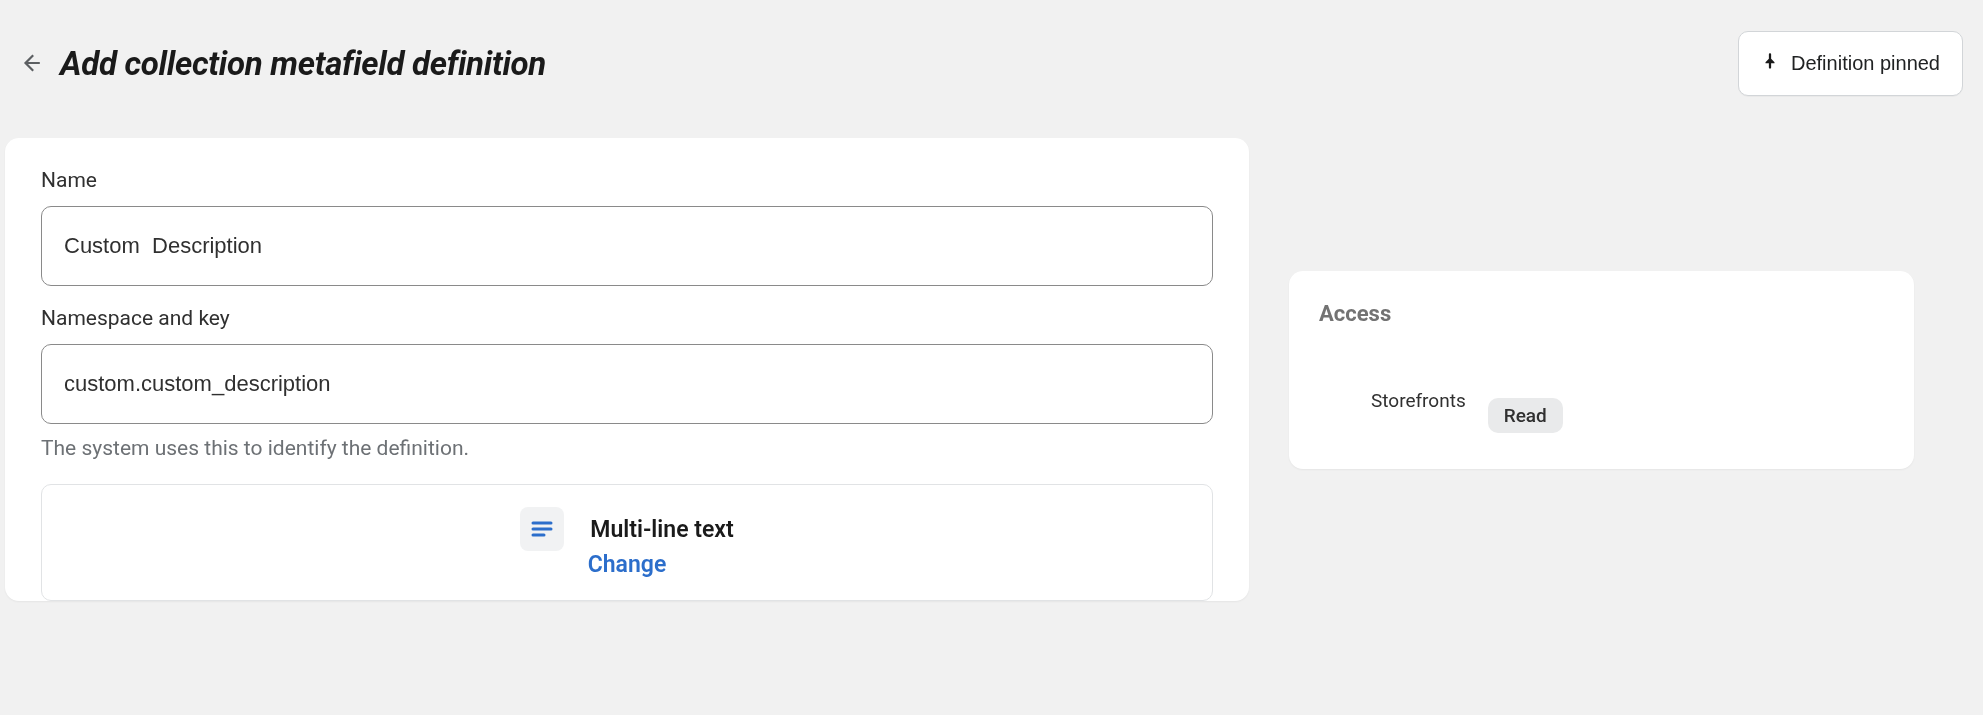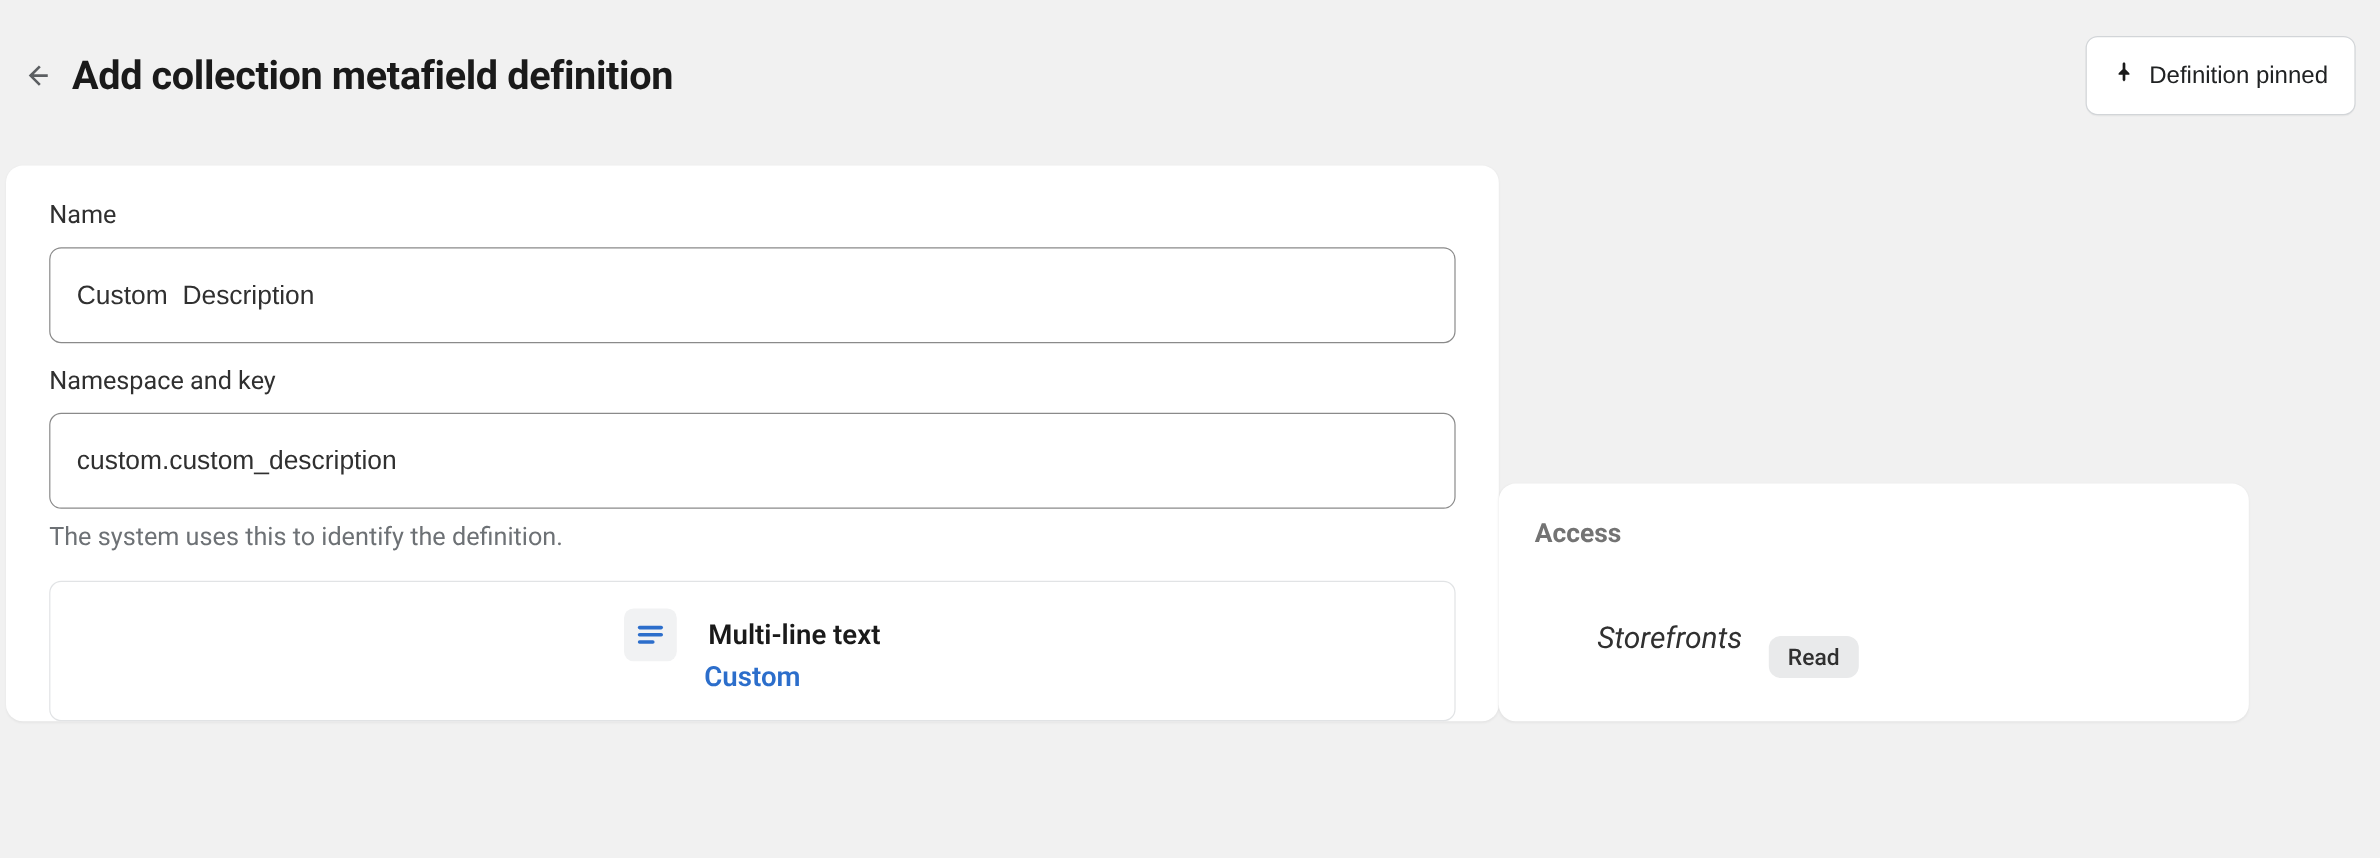--- a/index.html
+++ b/index.html
@@ -37,6 +37,7 @@
       font-weight: 700;
       color: #1a1a1a;
       letter-spacing: -0.3px;
+      font-style: italic;
     }
     .pinned-btn {
       background: #ffffff;

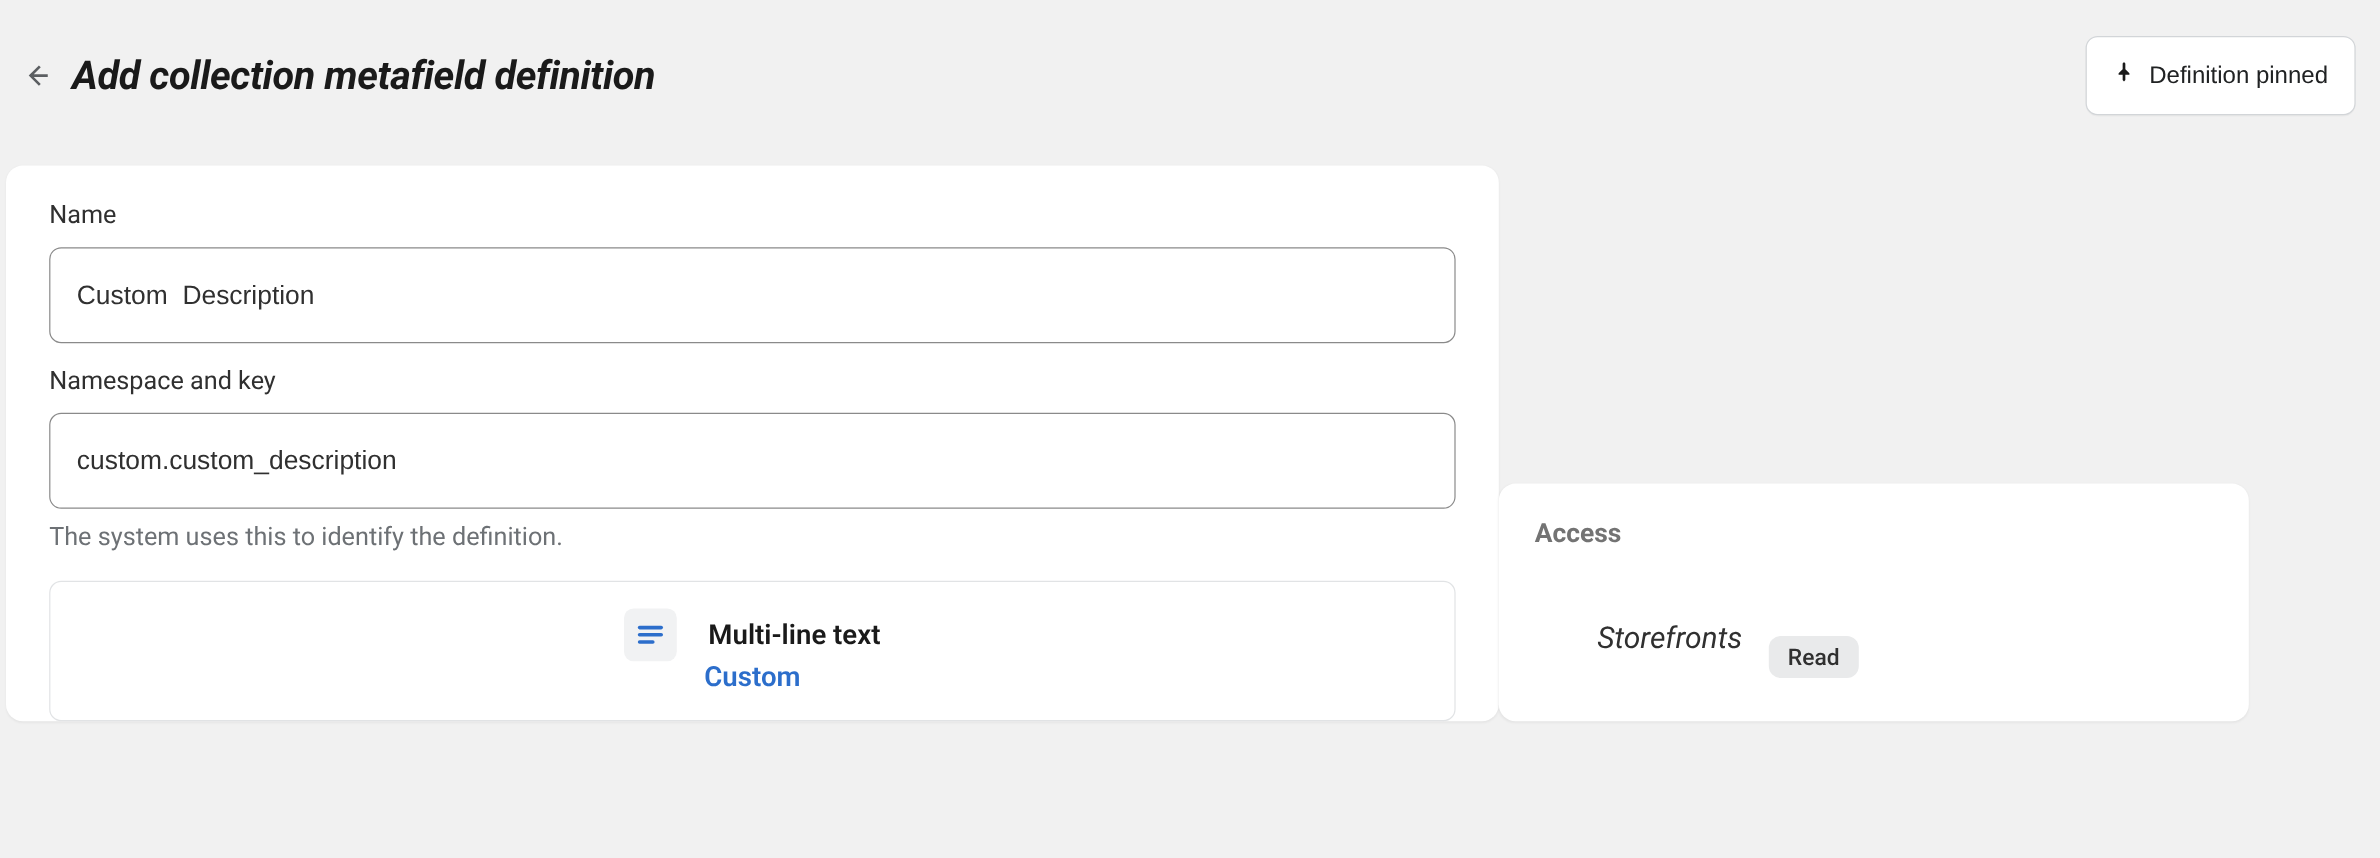--- a/index.html
+++ b/index.html
@@ -56,8 +56,9 @@
     .pinned-btn svg { width: 18px; height: 18px; }
     .layout {
       display: flex;
+      gap: 40px;
       padding: 40px 5px 0 5px;
-      align-items: flex-end;
+      align-items: center;
     }
     .card {
       background: #ffffff;

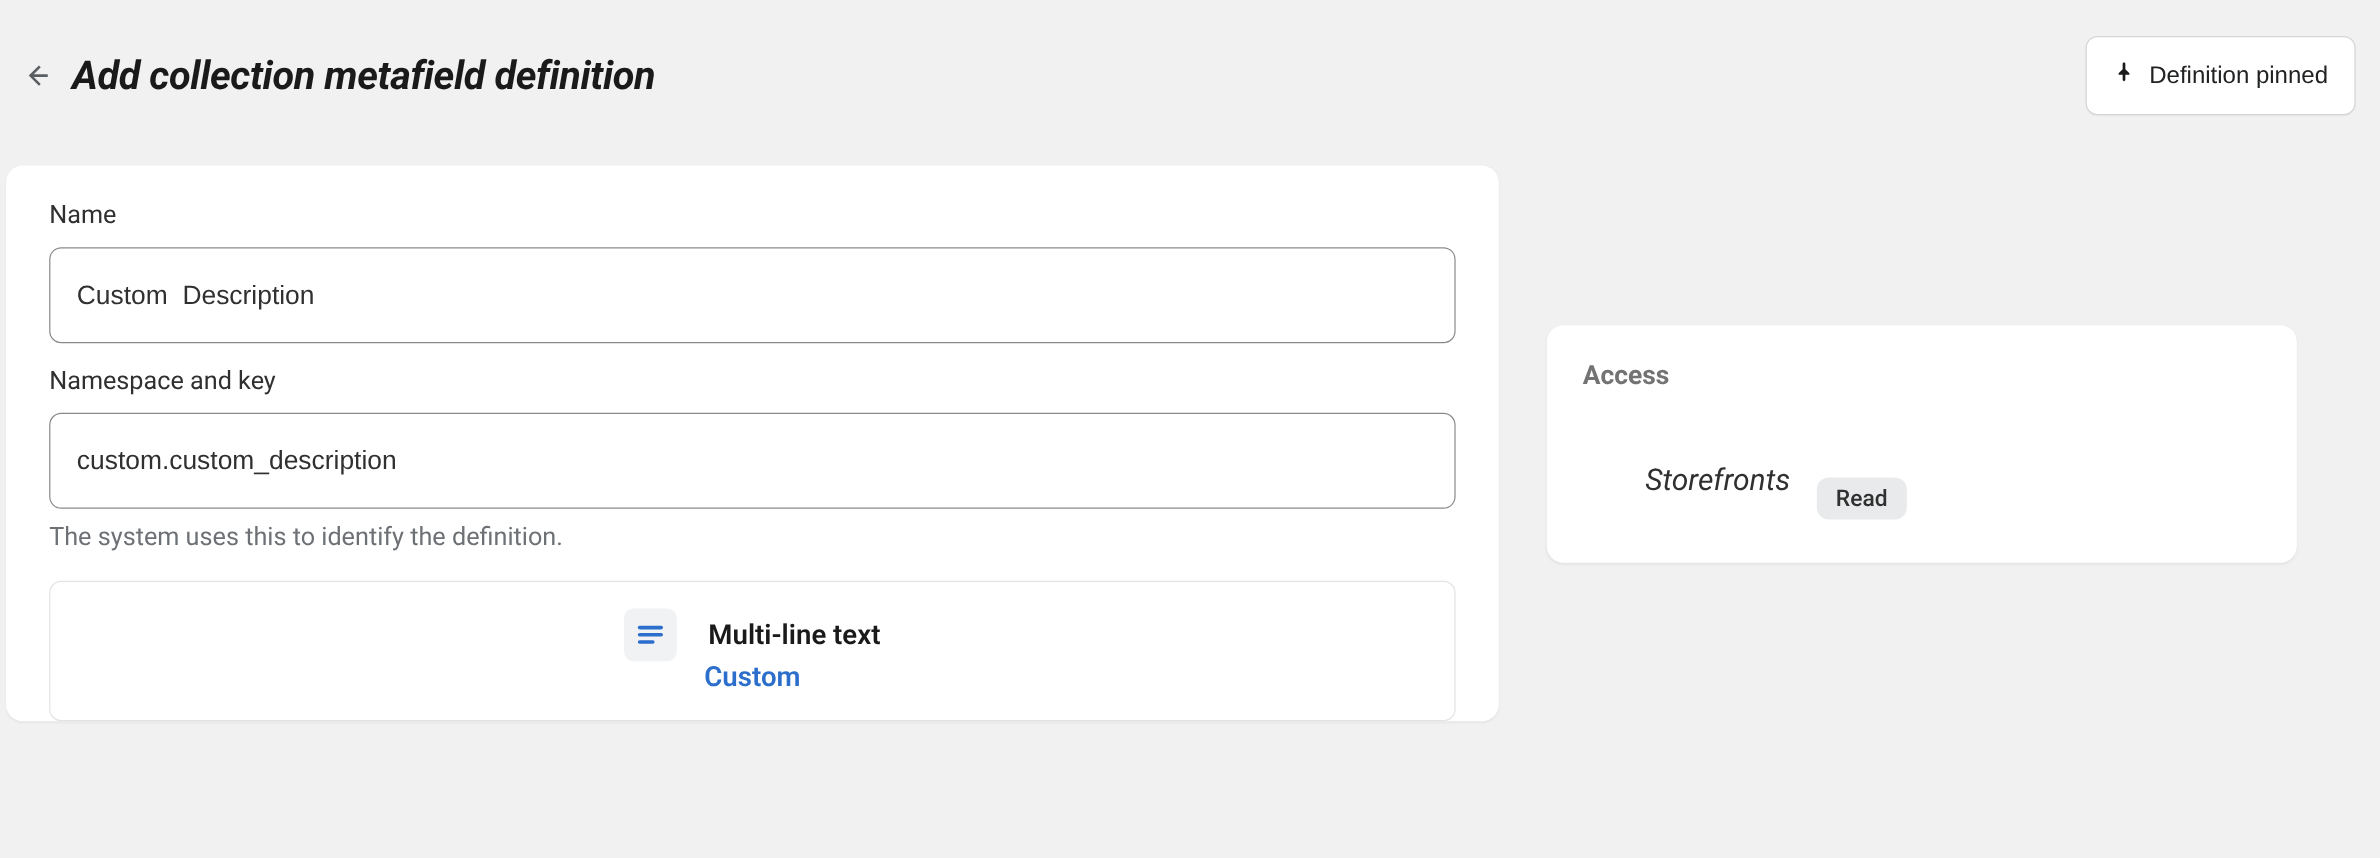--- a/index.html
+++ b/index.html
@@ -156,9 +156,8 @@
       padding-left: 52px;
     }
     .access-label {
-      font-size: 25px;
-      color: #303030;
-      font-style: italic;
+      font-size: 19px;
+      color: #303030;
     }
     .badge {
       background: #e9eaeb;

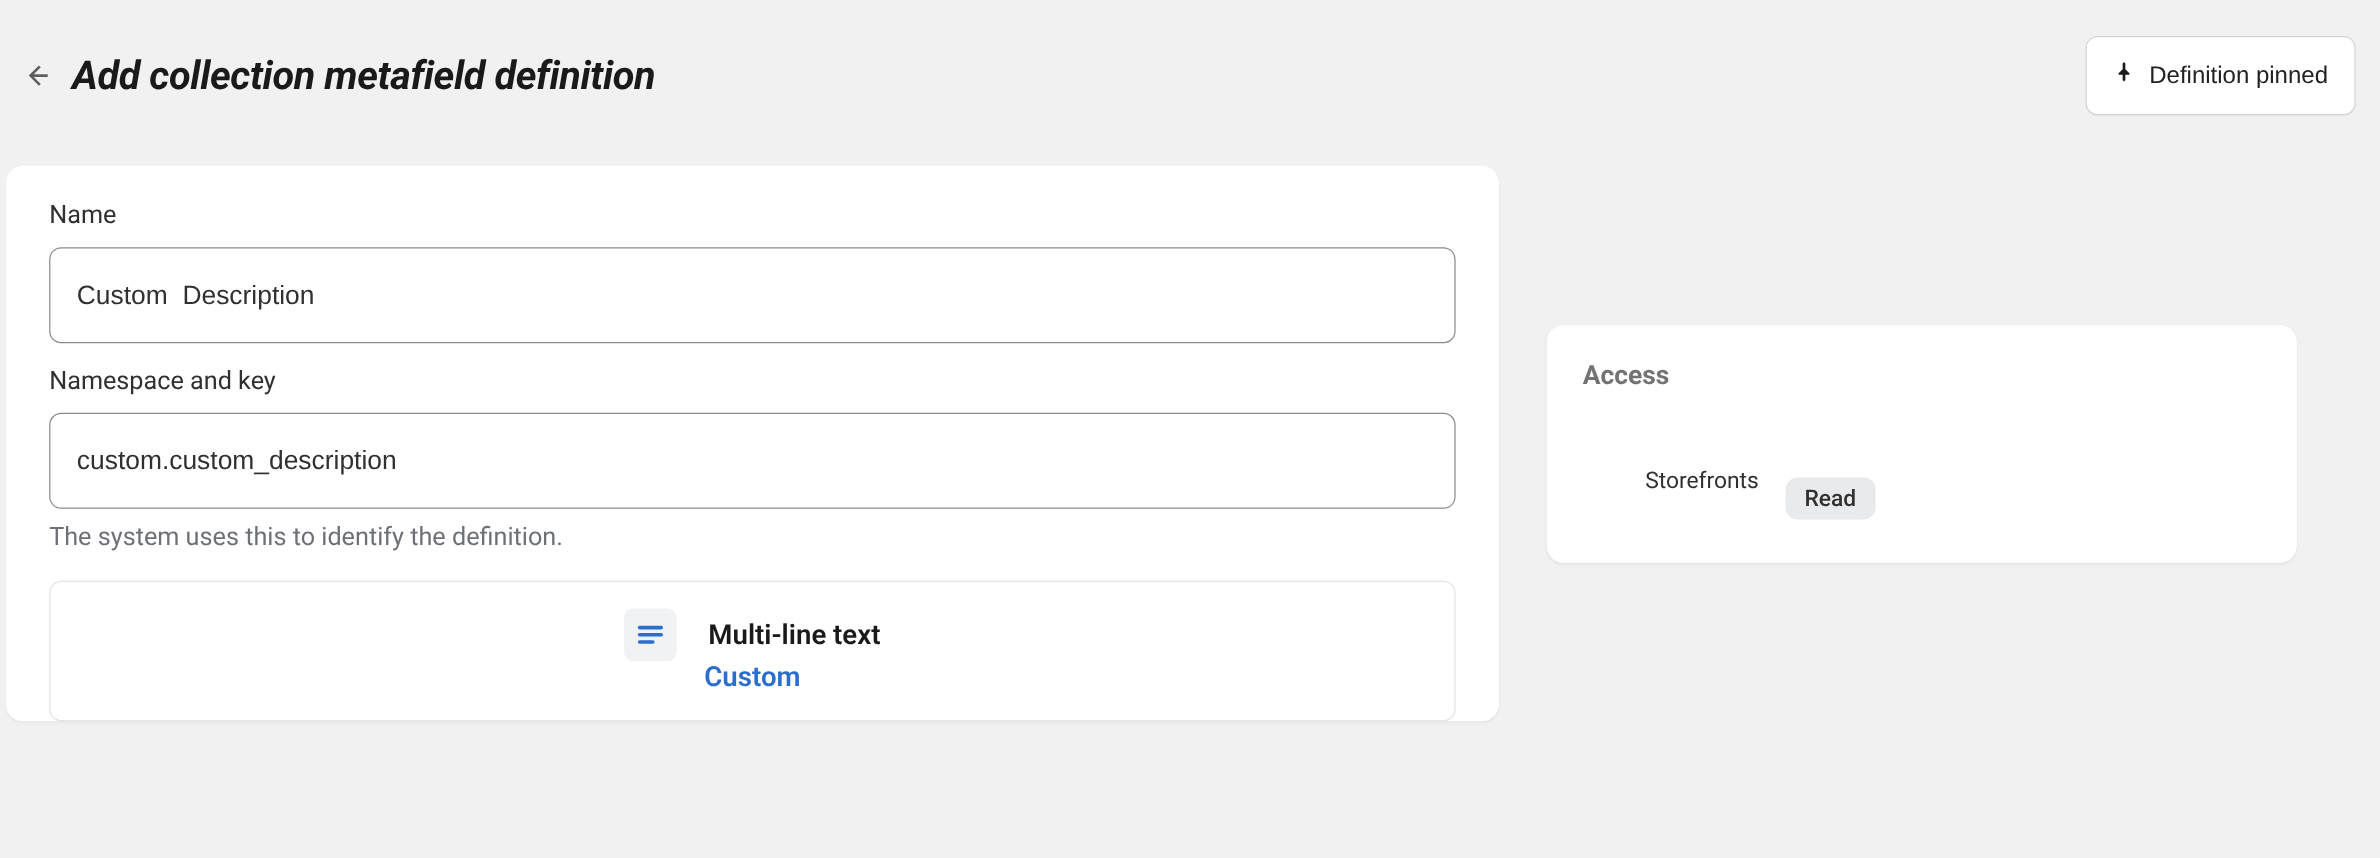--- a/index.html
+++ b/index.html
@@ -218,7 +218,7 @@
         </span>
         <span class="type-label">Multi-line text</span>
       </div>
-      <span class="change-link">Custom</span>
+      <span class="change-link">Change</span>
     </div>
 
   </div>

